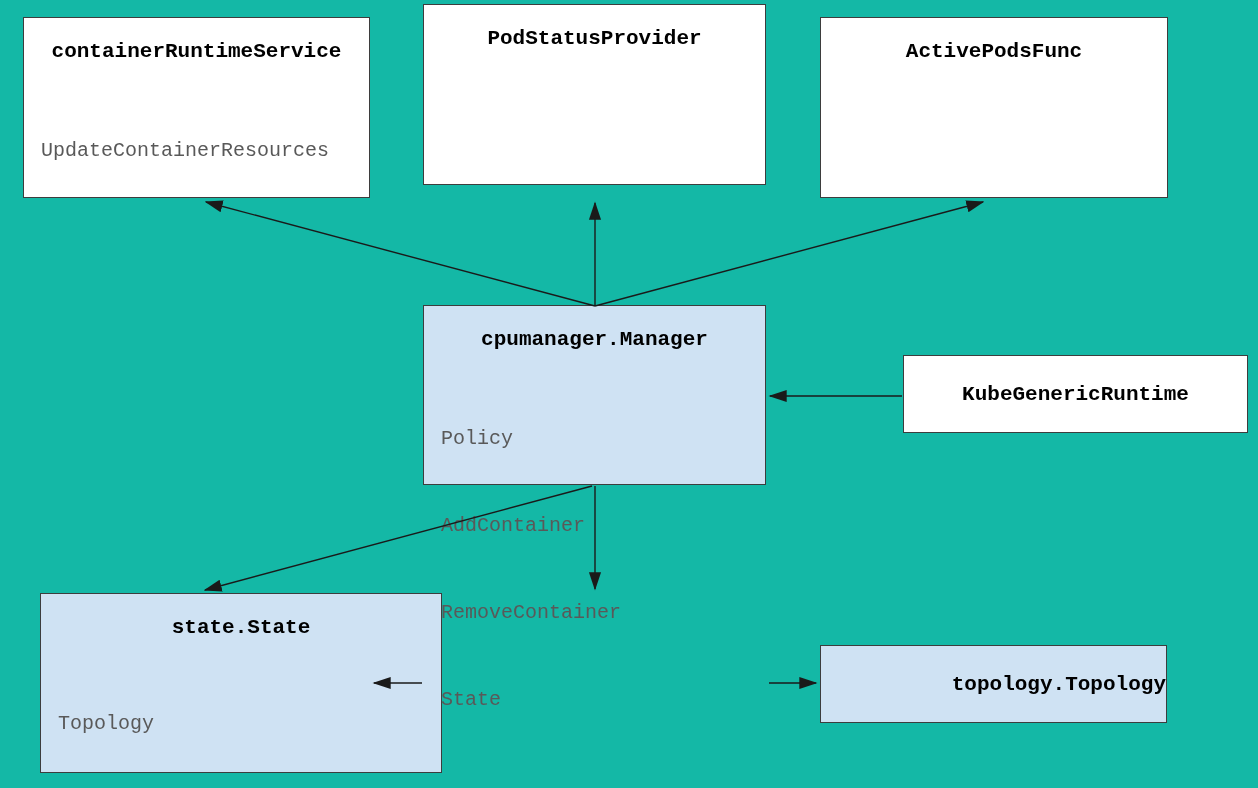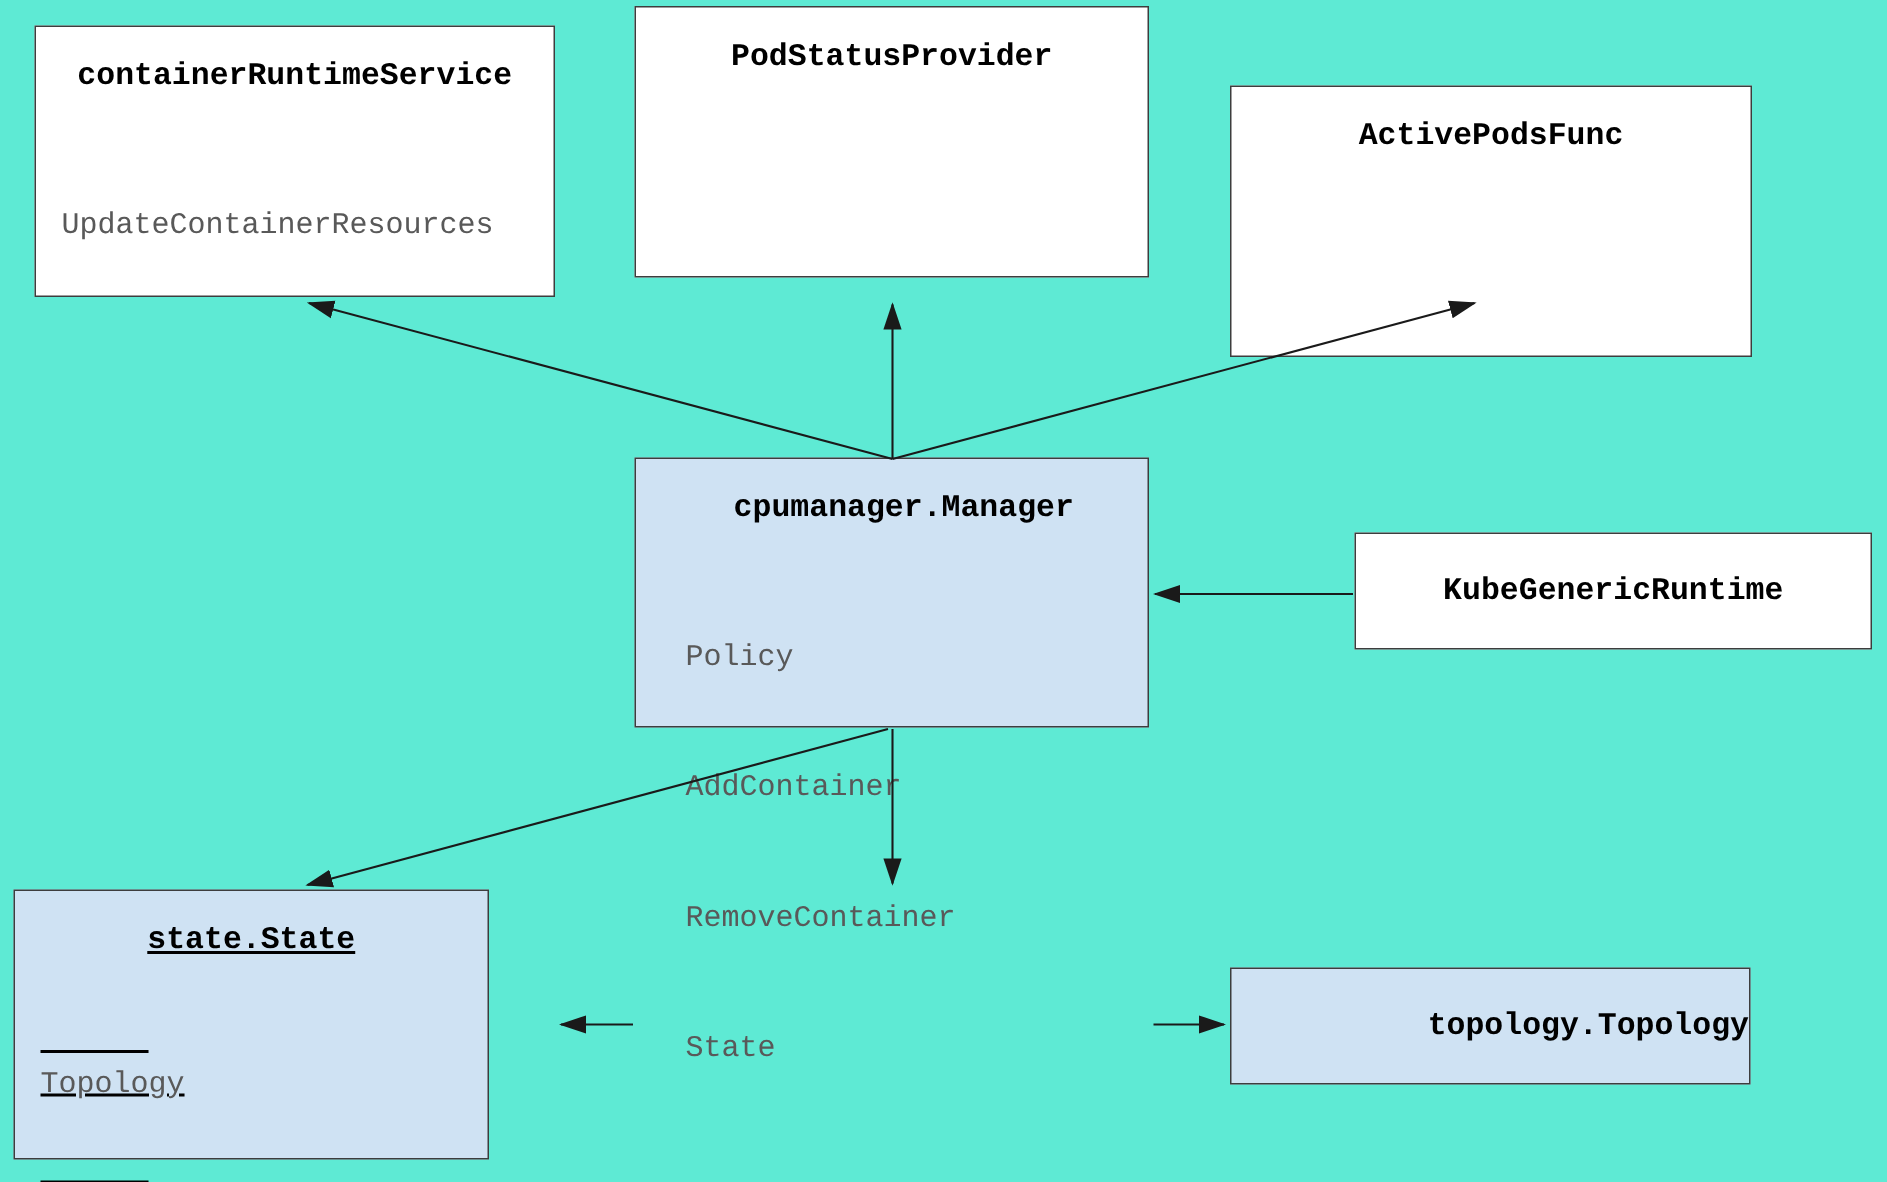--- a/index.html
+++ b/index.html
@@ -11,7 +11,7 @@
     position: relative;
     width: 1258px;
     height: 788px;
-    background: #5eead4;
+    background: #14b8a6;
     overflow: hidden;
     font-family: "Liberation Mono", "DejaVu Sans Mono", monospace;
   }

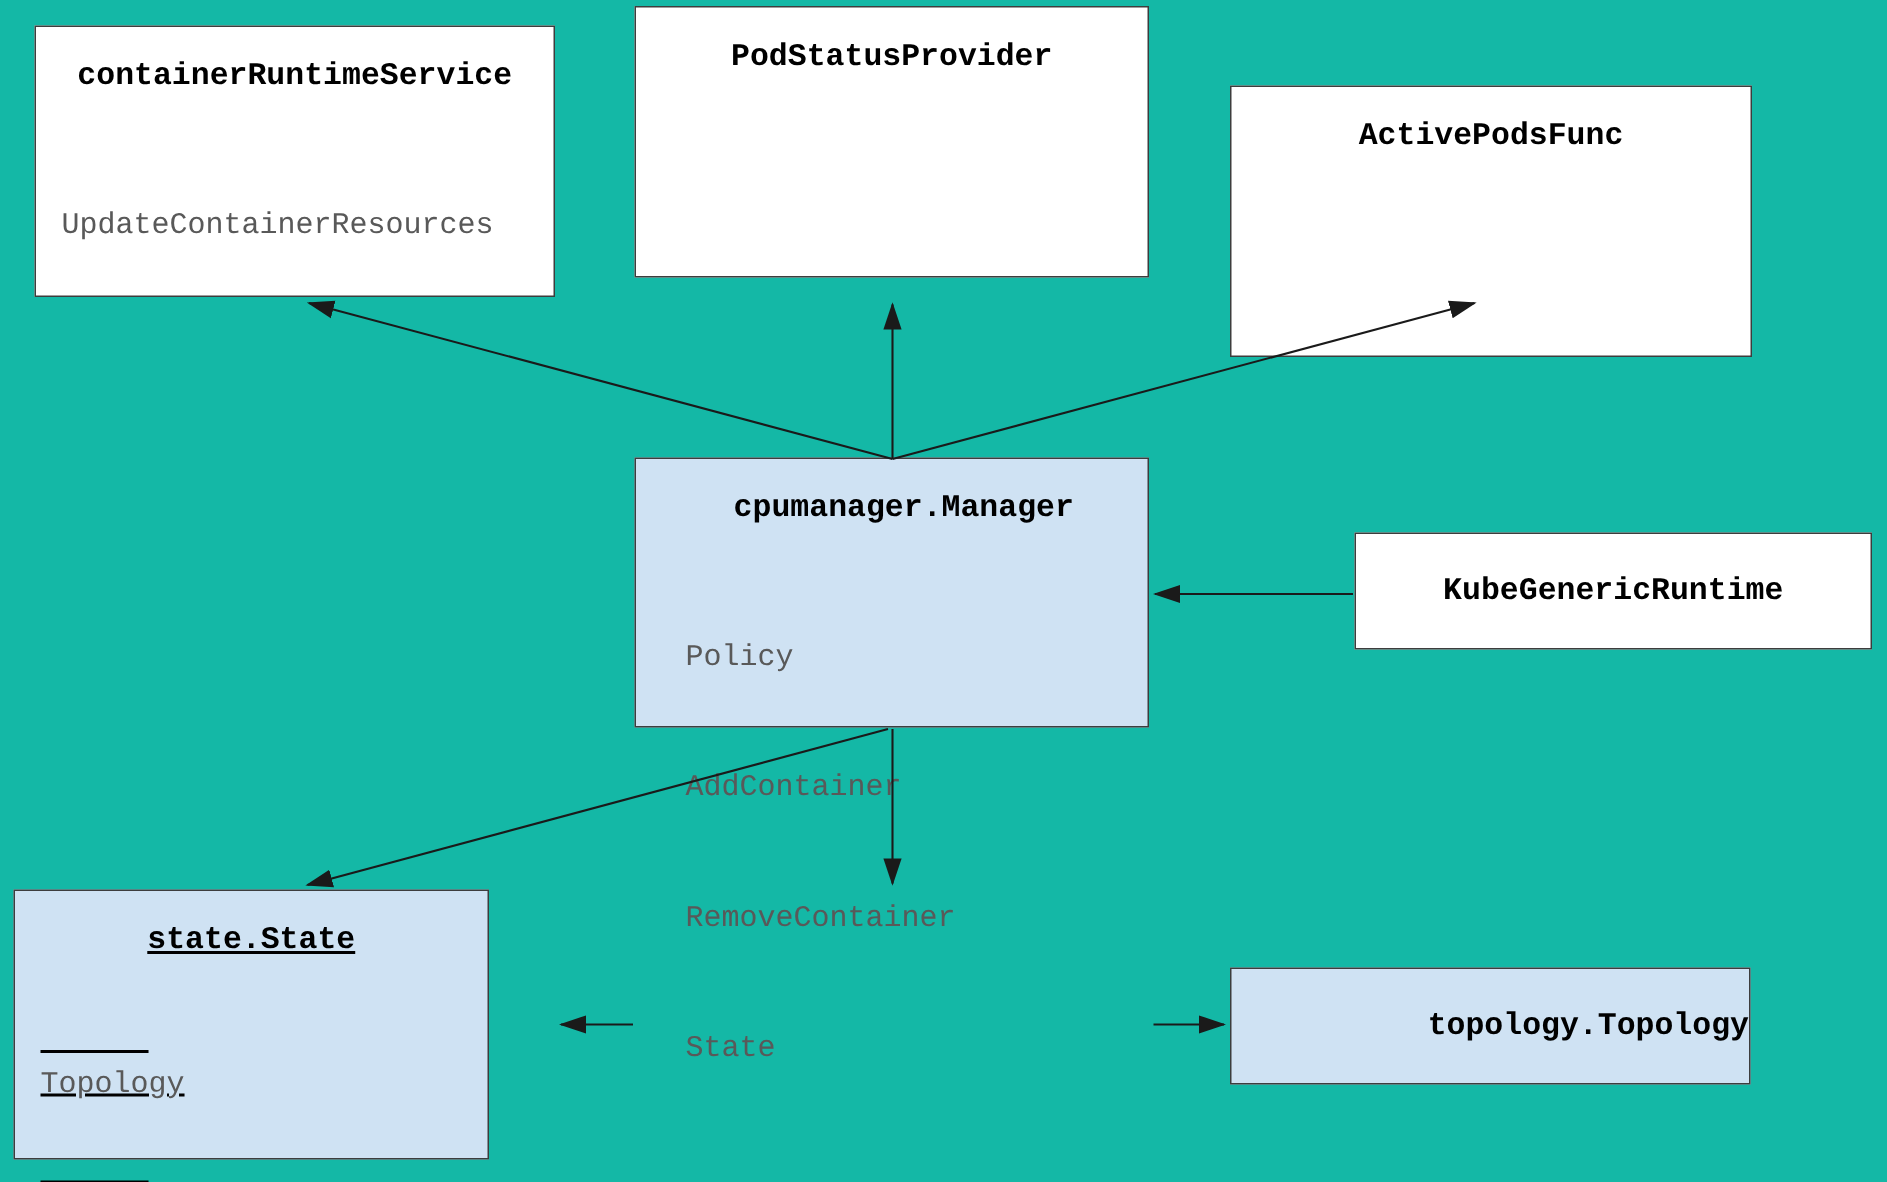--- a/index.html
+++ b/index.html
@@ -68,7 +68,7 @@
     <div class="box-title">PodStatusProvider</div>
   </div>
 
-  <div class="box" style="left:820px; top:17px; width:348px; height:181px;margin-top:40px;">
+  <div class="box" style="left:820px; top:17px; width:348px; height:181px;">
     <div class="box-title">ActivePodsFunc</div>
   </div>
 

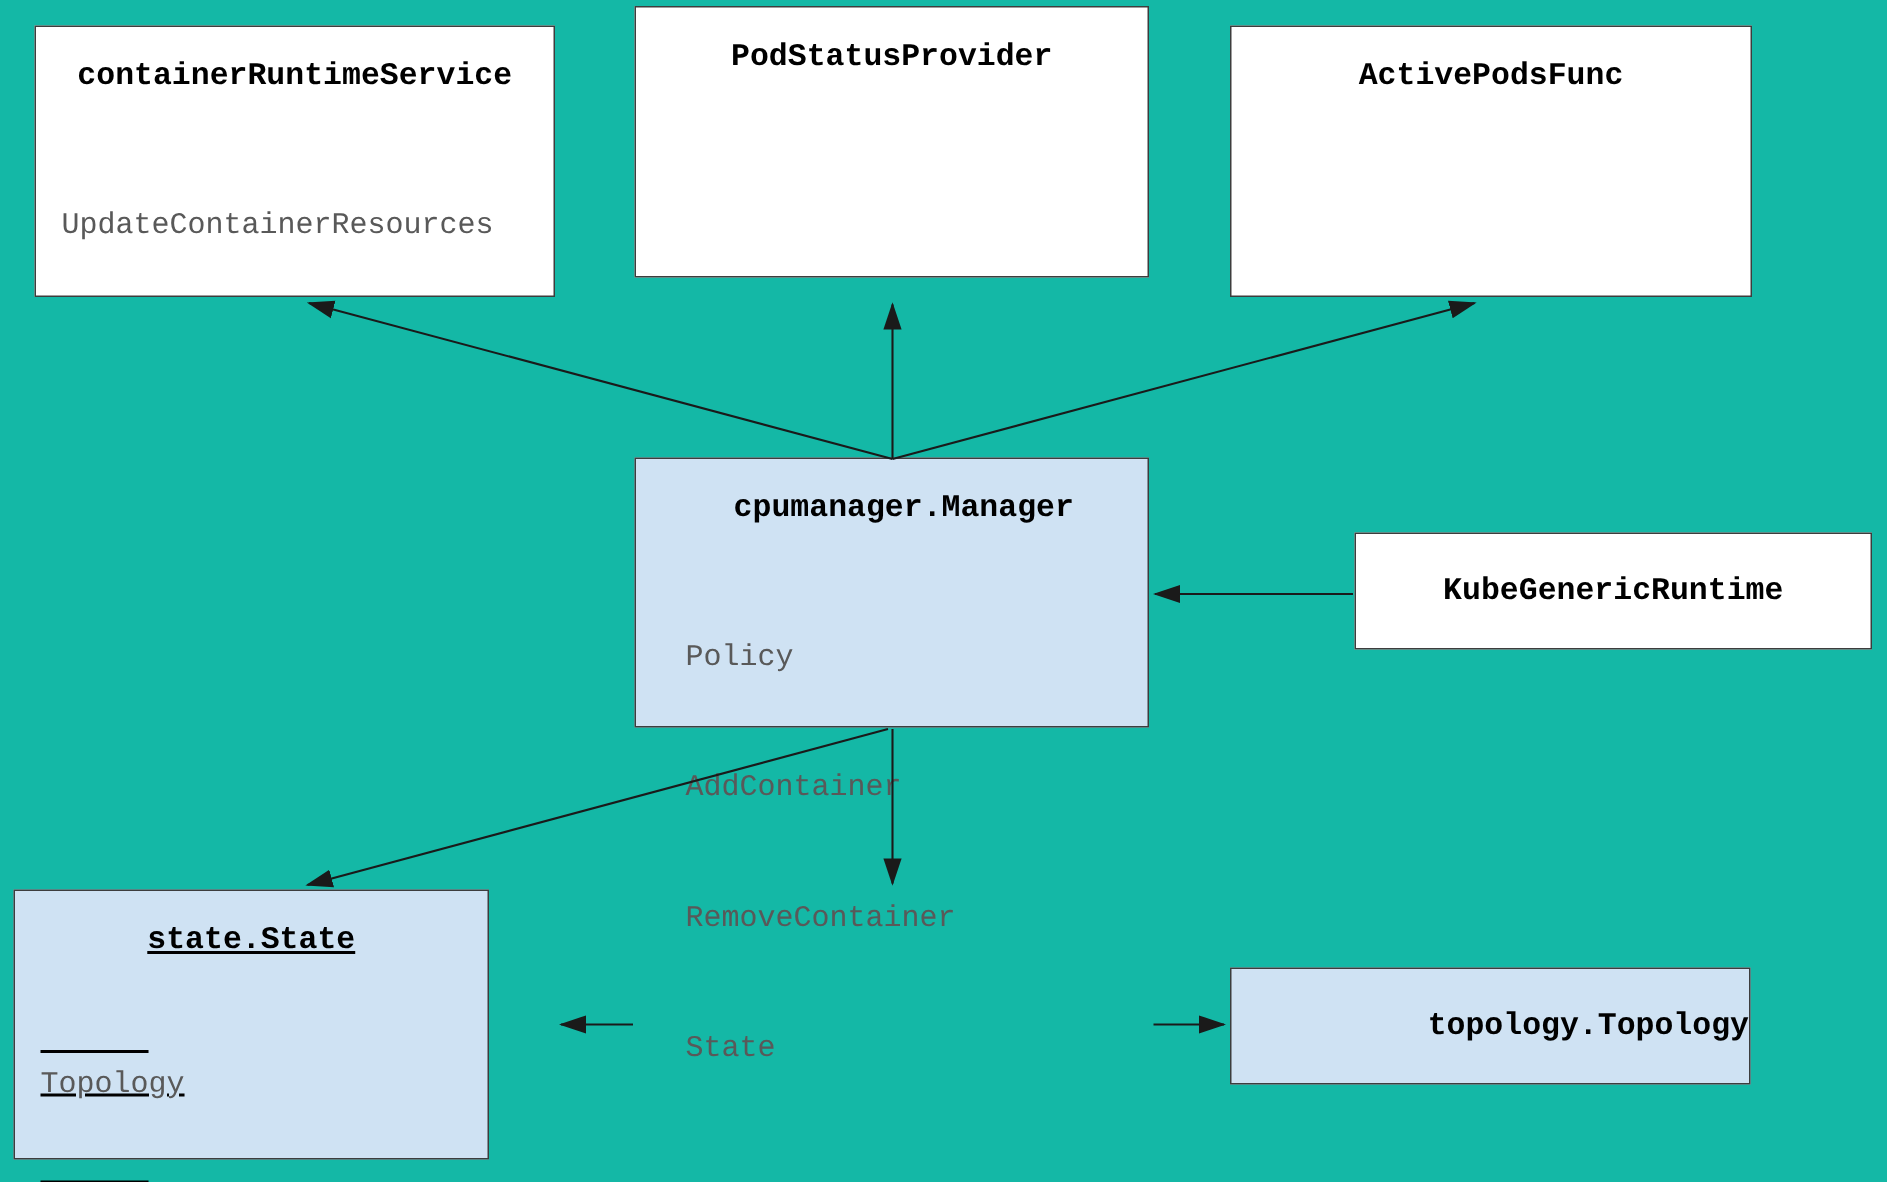--- a/index.html
+++ b/index.html
@@ -72,7 +72,7 @@
     <div class="box-title">ActivePodsFunc</div>
   </div>
 
-  <div class="box blue" style="left:423px; top:305px; width:343px; height:180px;padding-left:16px;">
+  <div class="box blue" style="left:423px; top:305px; width:343px; height:180px;">
     <div class="box-title">cpumanager.Manager</div>
     <div class="box-members">
       <div>Policy</div>

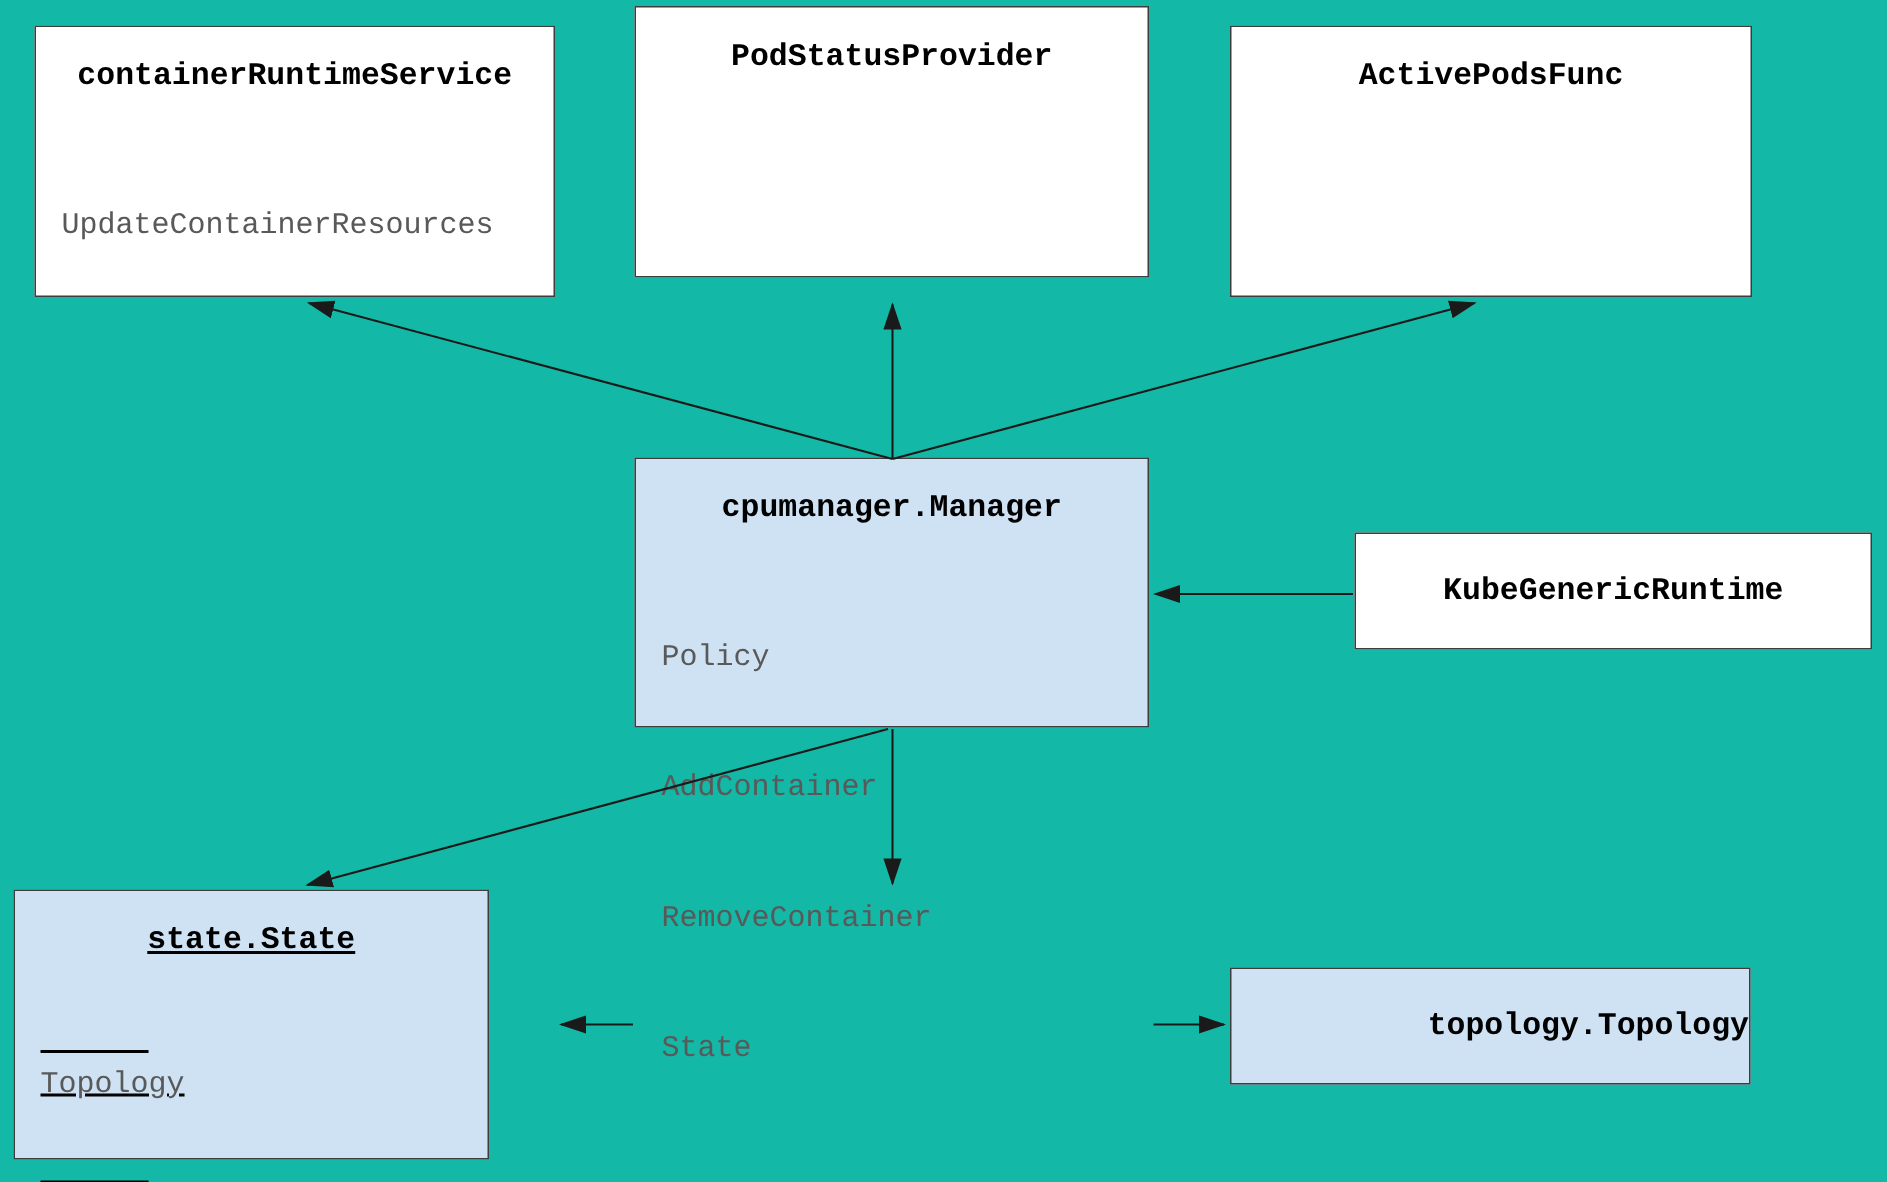--- a/index.html
+++ b/index.html
@@ -86,7 +86,7 @@
     <div class="box-title">KubeGenericRuntime</div>
   </div>
 
-  <div class="box blue" style="left:9px; top:593px; width:317px; height:180px;text-decoration:underline;">
+  <div class="box blue" style="left:40px; top:593px; width:402px; height:180px;">
     <div class="box-title">state.State</div>
     <div class="box-members" style="margin-top:12px;">
       <div>Topology</div>

